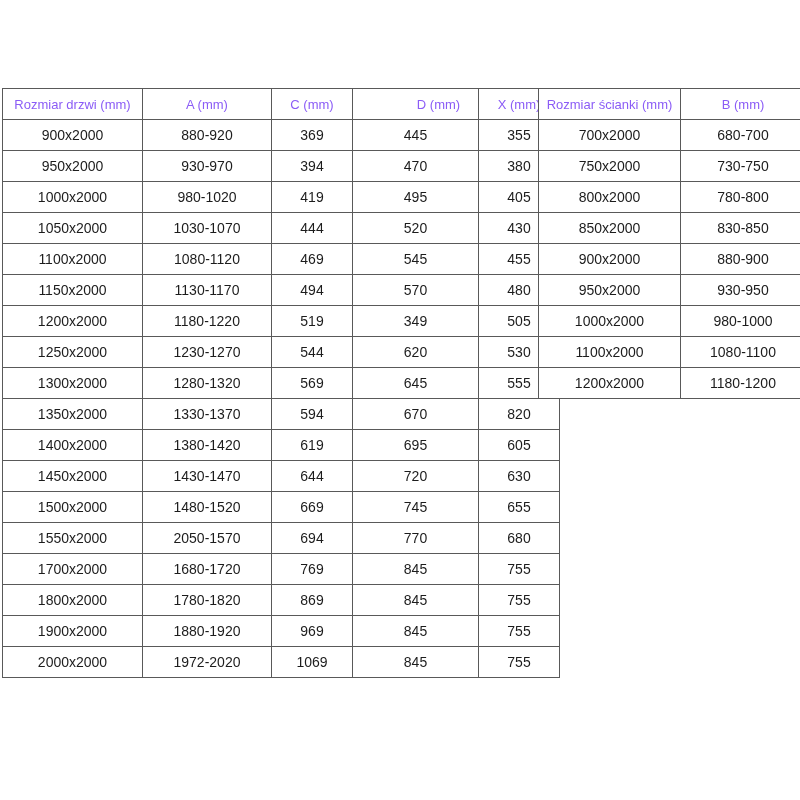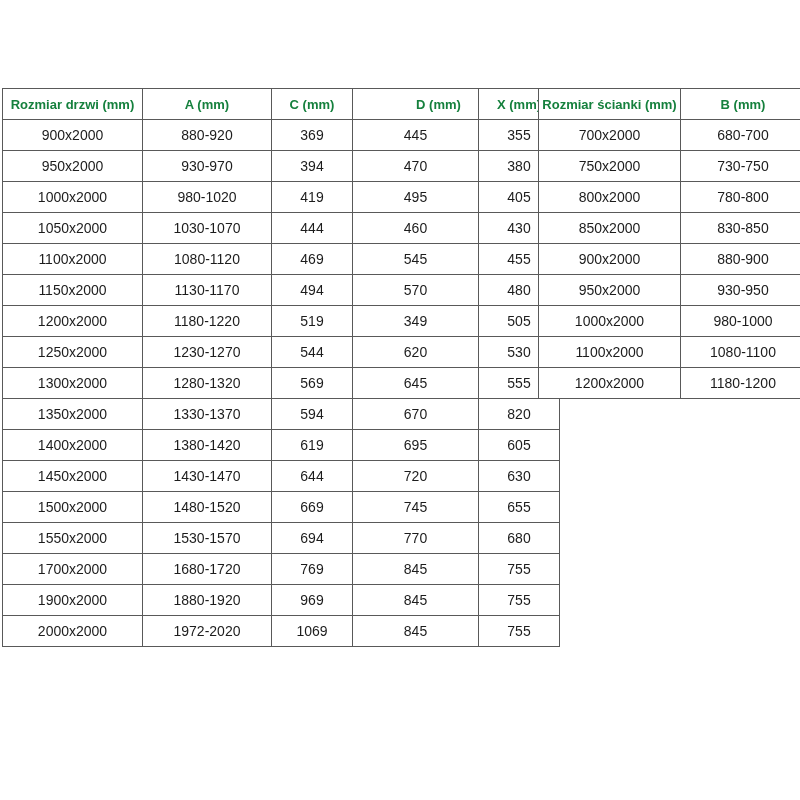--- a/index.html
+++ b/index.html
@@ -34,8 +34,8 @@
   }
   table.spec-table th {
     font-size: 13px;
-    font-weight: bold;
-    color: #15803d;
+    font-weight: normal;
+    color: #8b5cf6;
   }
   table.spec-table td {
     font-size: 14px;

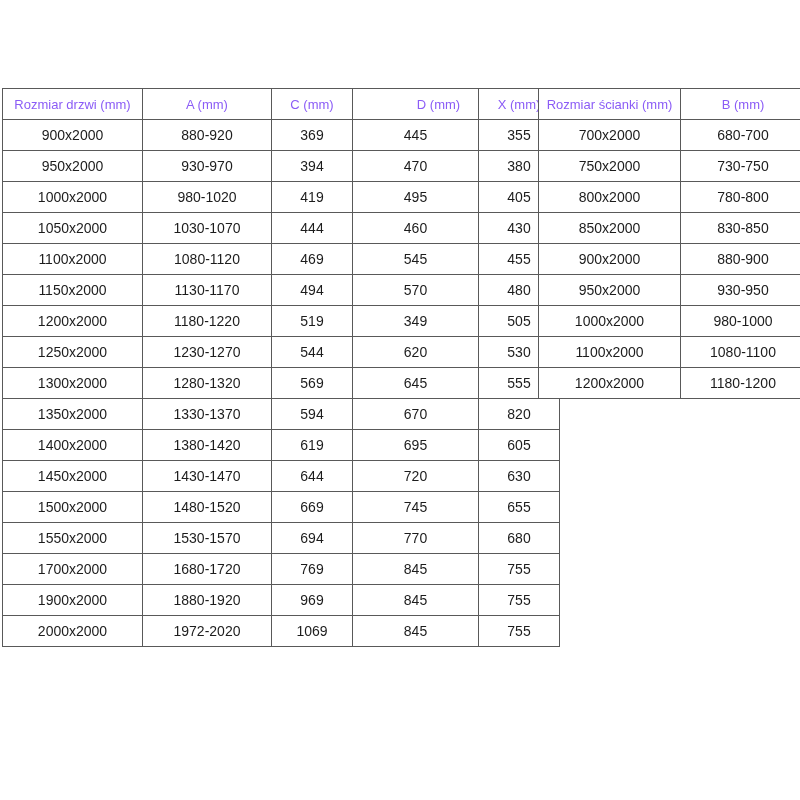--- a/index.html
+++ b/index.html
@@ -98,7 +98,7 @@
           <td>1050x2000</td>
           <td>1030-1070</td>
           <td>444</td>
-          <td>460</td>
+          <td>520</td>
           <td>430</td>
         </tr>
         <tr>

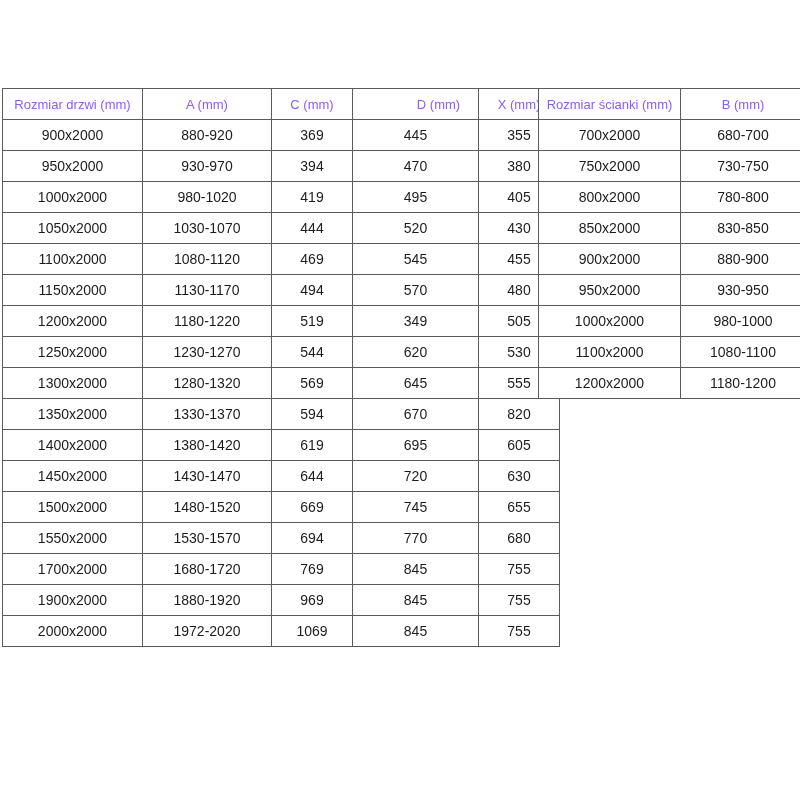--- a/index.html
+++ b/index.html
@@ -166,7 +166,7 @@
         </tr>
         <tr>
           <td>1550x2000</td>
-          <td>1530-1570</td>
+          <td>2050-1570</td>
           <td>694</td>
           <td>770</td>
           <td>680</td>

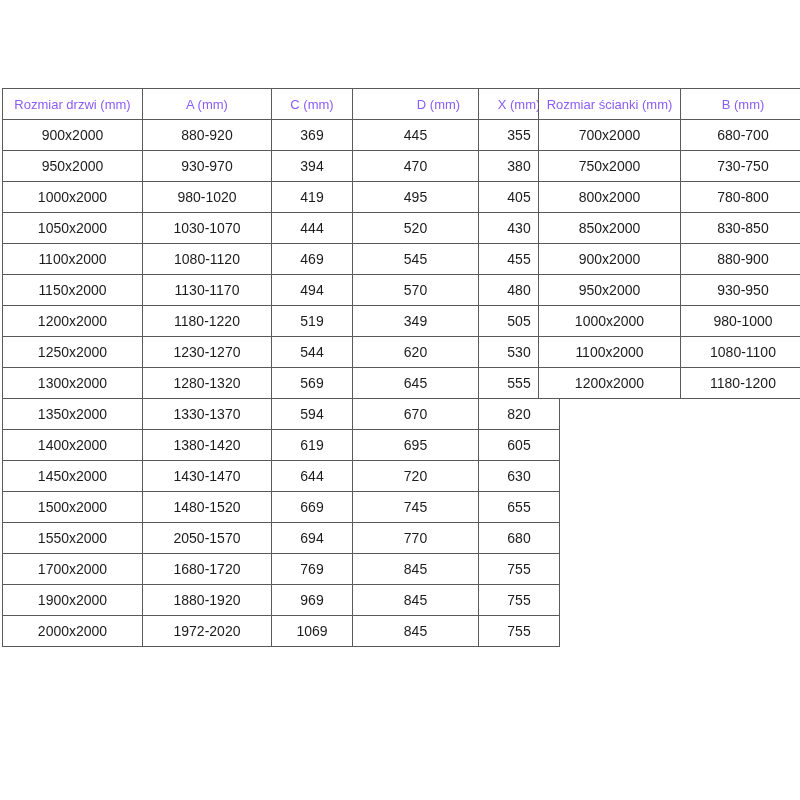--- a/index.html
+++ b/index.html
@@ -179,6 +179,13 @@
           <td>755</td>
         </tr>
         <tr>
+          <td>1800x2000</td>
+          <td>1780-1820</td>
+          <td>869</td>
+          <td>845</td>
+          <td>755</td>
+        </tr>
+        <tr>
           <td>1900x2000</td>
           <td>1880-1920</td>
           <td>969</td>

